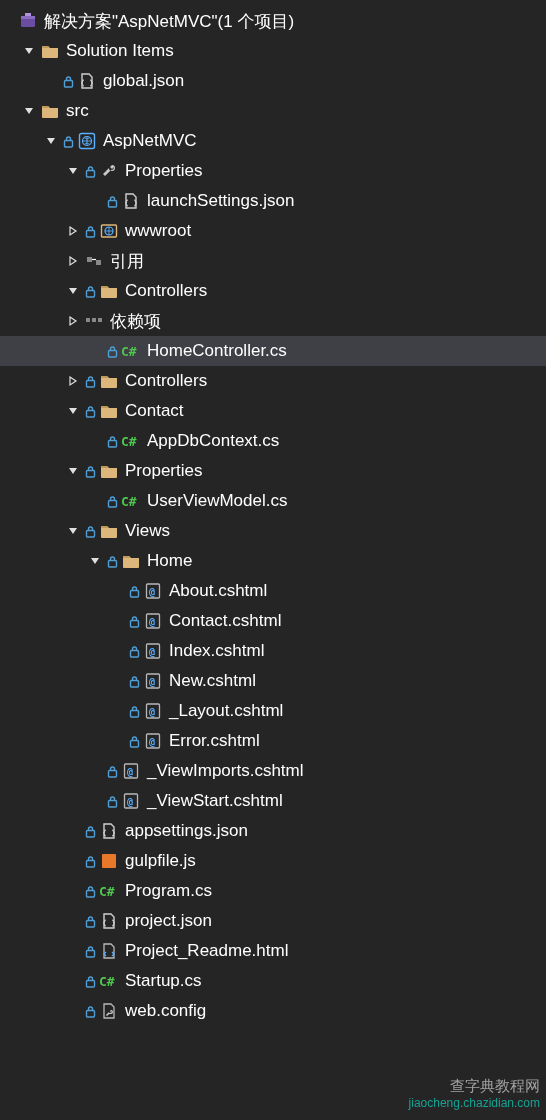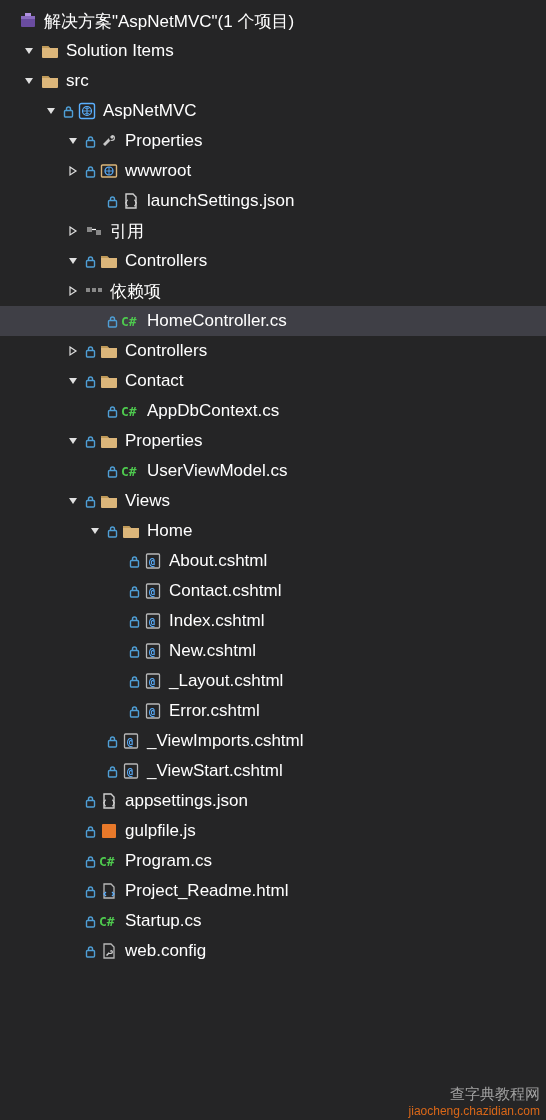--- a/index.html
+++ b/index.html
@@ -85,6 +85,25 @@
     </div>
     <div class="row">
       <span class="sp"></span>
+      <span class="sp"></span>
+      <span class="arrow"></span>
+      <span class="lock">
+        <svg width="11" height="13" viewBox="0 0 11 13">
+    <rect x="1.5" y="5.5" width="8" height="6.5" rx="1" fill="none" stroke="#4f9fd6" stroke-width="1.4"></rect>
+    <path d="M3.5 5.5 V4 a2 2 0 0 1 4 0 V5.5" fill="none" stroke="#4f9fd6" stroke-width="1.4"></path>
+  </svg>
+      </span>
+      <span class="ico">
+        <svg width="18" height="18" viewBox="0 0 18 18">
+        <path d="M4 2 h7 l3 3 v11 H4 Z" fill="none" stroke="#d0d0d0" stroke-width="1.4"></path>
+        <path d="M6 8 q-1.5 0 -1.5 1.5 q0 1.5 -1.5 1.5 q1.5 0 1.5 1.5 q0 1.5 1.5 1.5" fill="none" stroke="#d0d0d0" stroke-width="1.2"></path>
+        <path d="M12 8 q1.5 0 1.5 1.5 q0 1.5 1.5 1.5 q-1.5 0 -1.5 1.5 q0 1.5 -1.5 1.5" fill="none" stroke="#d0d0d0" stroke-width="1.2"></path>
+      </svg>
+      </span>
+      <span class="lbl">global.json</span>
+    </div>
+    <div class="row">
+      <span class="sp"></span>
       <span class="arrow">
         <svg width="12" height="12" viewBox="0 0 12 12">
           <path d="M2 3 L10 3 L6 9 Z" fill="#e0e0e0"></path>

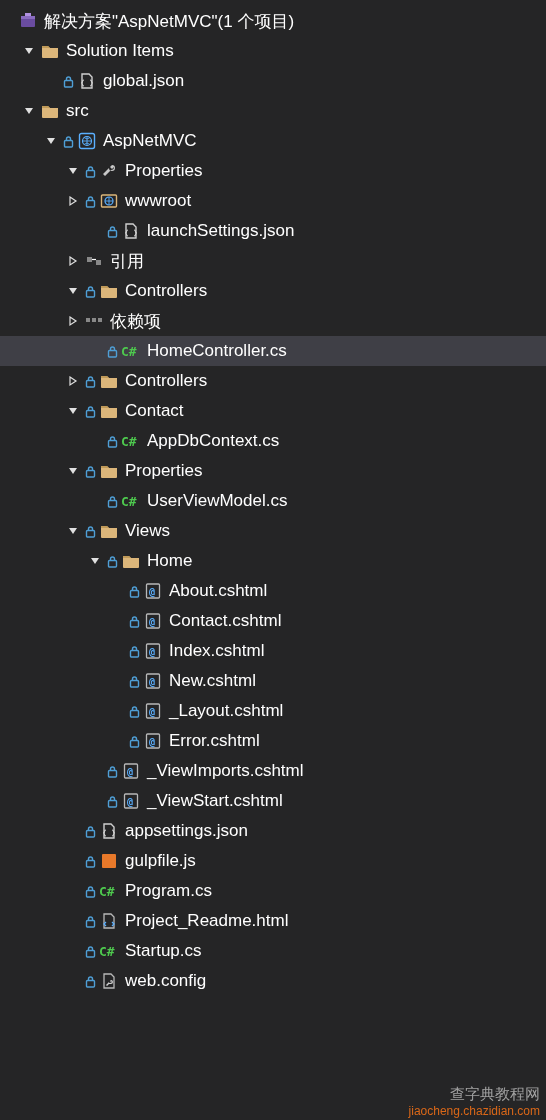--- a/index.html
+++ b/index.html
@@ -166,6 +166,27 @@
       <span class="sp"></span>
       <span class="sp"></span>
       <span class="sp"></span>
+      <span class="sp"></span>
+      <span class="arrow"></span>
+      <span class="lock">
+        <svg width="11" height="13" viewBox="0 0 11 13">
+    <rect x="1.5" y="5.5" width="8" height="6.5" rx="1" fill="none" stroke="#4f9fd6" stroke-width="1.4"></rect>
+    <path d="M3.5 5.5 V4 a2 2 0 0 1 4 0 V5.5" fill="none" stroke="#4f9fd6" stroke-width="1.4"></path>
+  </svg>
+      </span>
+      <span class="ico">
+        <svg width="18" height="18" viewBox="0 0 18 18">
+        <path d="M4 2 h7 l3 3 v11 H4 Z" fill="none" stroke="#d0d0d0" stroke-width="1.4"></path>
+        <path d="M6 8 q-1.5 0 -1.5 1.5 q0 1.5 -1.5 1.5 q1.5 0 1.5 1.5 q0 1.5 1.5 1.5" fill="none" stroke="#d0d0d0" stroke-width="1.2"></path>
+        <path d="M12 8 q1.5 0 1.5 1.5 q0 1.5 1.5 1.5 q-1.5 0 -1.5 1.5 q0 1.5 -1.5 1.5" fill="none" stroke="#d0d0d0" stroke-width="1.2"></path>
+      </svg>
+      </span>
+      <span class="lbl">launchSettings.json</span>
+    </div>
+    <div class="row">
+      <span class="sp"></span>
+      <span class="sp"></span>
+      <span class="sp"></span>
       <span class="arrow">
         <svg width="12" height="12" viewBox="0 0 12 12">
           <path d="M3 2 L9 6 L3 10 Z" fill="none" stroke="#e0e0e0" stroke-width="1.2"></path>
@@ -185,27 +206,6 @@
       </svg>
       </span>
       <span class="lbl">wwwroot</span>
-    </div>
-    <div class="row">
-      <span class="sp"></span>
-      <span class="sp"></span>
-      <span class="sp"></span>
-      <span class="sp"></span>
-      <span class="arrow"></span>
-      <span class="lock">
-        <svg width="11" height="13" viewBox="0 0 11 13">
-    <rect x="1.5" y="5.5" width="8" height="6.5" rx="1" fill="none" stroke="#4f9fd6" stroke-width="1.4"></rect>
-    <path d="M3.5 5.5 V4 a2 2 0 0 1 4 0 V5.5" fill="none" stroke="#4f9fd6" stroke-width="1.4"></path>
-  </svg>
-      </span>
-      <span class="ico">
-        <svg width="18" height="18" viewBox="0 0 18 18">
-        <path d="M4 2 h7 l3 3 v11 H4 Z" fill="none" stroke="#d0d0d0" stroke-width="1.4"></path>
-        <path d="M6 8 q-1.5 0 -1.5 1.5 q0 1.5 -1.5 1.5 q1.5 0 1.5 1.5 q0 1.5 1.5 1.5" fill="none" stroke="#d0d0d0" stroke-width="1.2"></path>
-        <path d="M12 8 q1.5 0 1.5 1.5 q0 1.5 1.5 1.5 q-1.5 0 -1.5 1.5 q0 1.5 -1.5 1.5" fill="none" stroke="#d0d0d0" stroke-width="1.2"></path>
-      </svg>
-      </span>
-      <span class="lbl">launchSettings.json</span>
     </div>
     <div class="row">
       <span class="sp"></span>

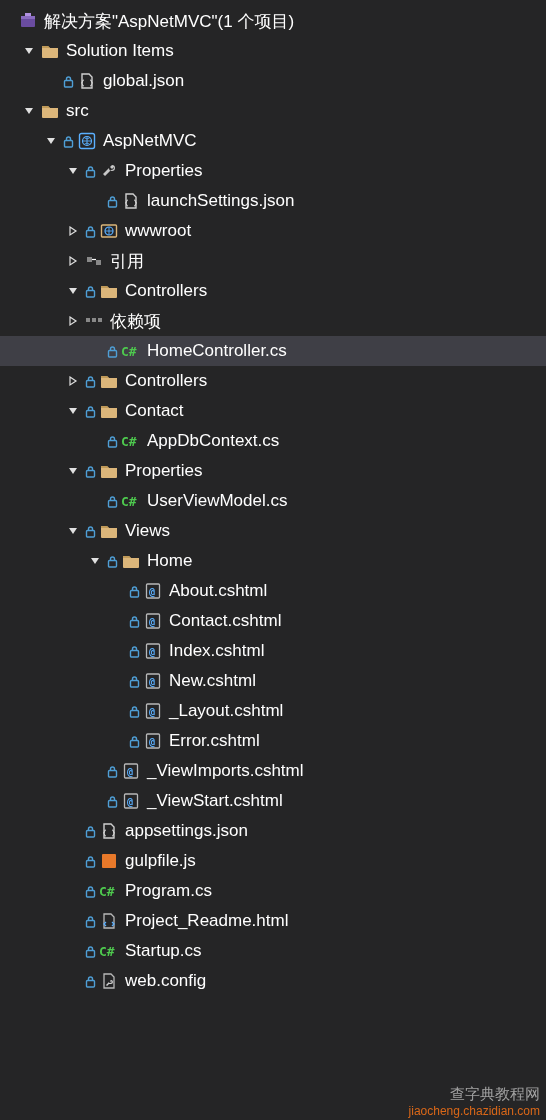--- a/index.html
+++ b/index.html
@@ -676,6 +676,26 @@
       </span>
       <span class="ico">
         <svg width="18" height="18" viewBox="0 0 18 18">
+        <path d="M4 2 h7 l3 3 v11 H4 Z" fill="none" stroke="#d0d0d0" stroke-width="1.4"></path>
+        <path d="M6 8 q-1.5 0 -1.5 1.5 q0 1.5 -1.5 1.5 q1.5 0 1.5 1.5 q0 1.5 1.5 1.5" fill="none" stroke="#d0d0d0" stroke-width="1.2"></path>
+        <path d="M12 8 q1.5 0 1.5 1.5 q0 1.5 1.5 1.5 q-1.5 0 -1.5 1.5 q0 1.5 -1.5 1.5" fill="none" stroke="#d0d0d0" stroke-width="1.2"></path>
+      </svg>
+      </span>
+      <span class="lbl">project.json</span>
+    </div>
+    <div class="row">
+      <span class="sp"></span>
+      <span class="sp"></span>
+      <span class="sp"></span>
+      <span class="arrow"></span>
+      <span class="lock">
+        <svg width="11" height="13" viewBox="0 0 11 13">
+    <rect x="1.5" y="5.5" width="8" height="6.5" rx="1" fill="none" stroke="#4f9fd6" stroke-width="1.4"></rect>
+    <path d="M3.5 5.5 V4 a2 2 0 0 1 4 0 V5.5" fill="none" stroke="#4f9fd6" stroke-width="1.4"></path>
+  </svg>
+      </span>
+      <span class="ico">
+        <svg width="18" height="18" viewBox="0 0 18 18">
         <path d="M4 2 h7 l3 3 v11 H4 Z" fill="none" stroke="#b8b8b8" stroke-width="1.3"></path>
         <path d="M6 10 l-2 2 l2 2 M12 10 l2 2 l-2 2" fill="none" stroke="#5bb0ff" stroke-width="1.2"></path>
       </svg>

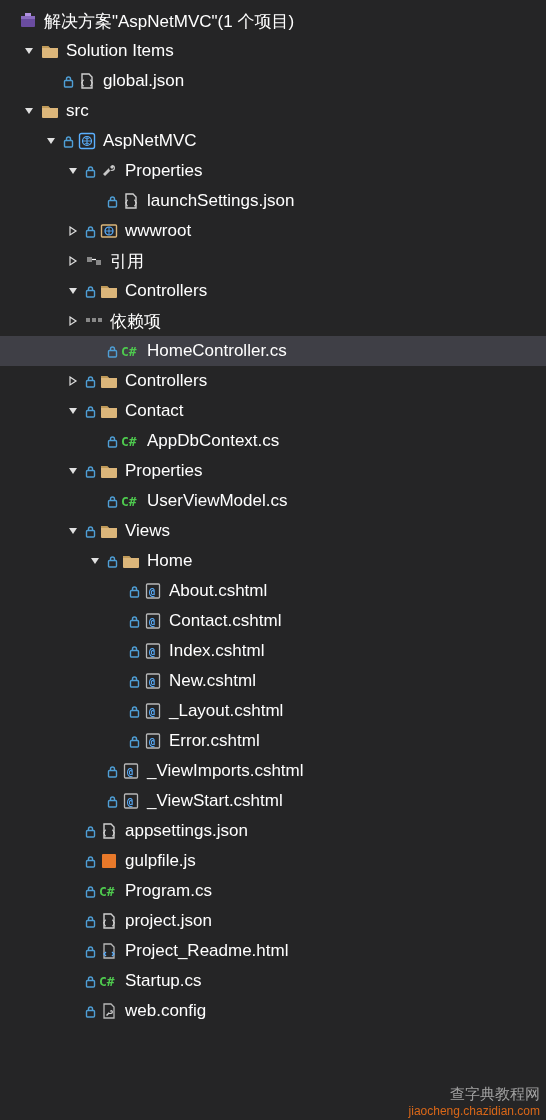--- a/index.html
+++ b/index.html
@@ -46,7 +46,7 @@
   .bold { font-weight: 400; }
   .watermark {
     position: absolute;
-    right: 6px; bottom: 2px;
+    right: 6px; bottom: 10px;
     color: #b8b8b8;
     opacity: 0.85;
   }

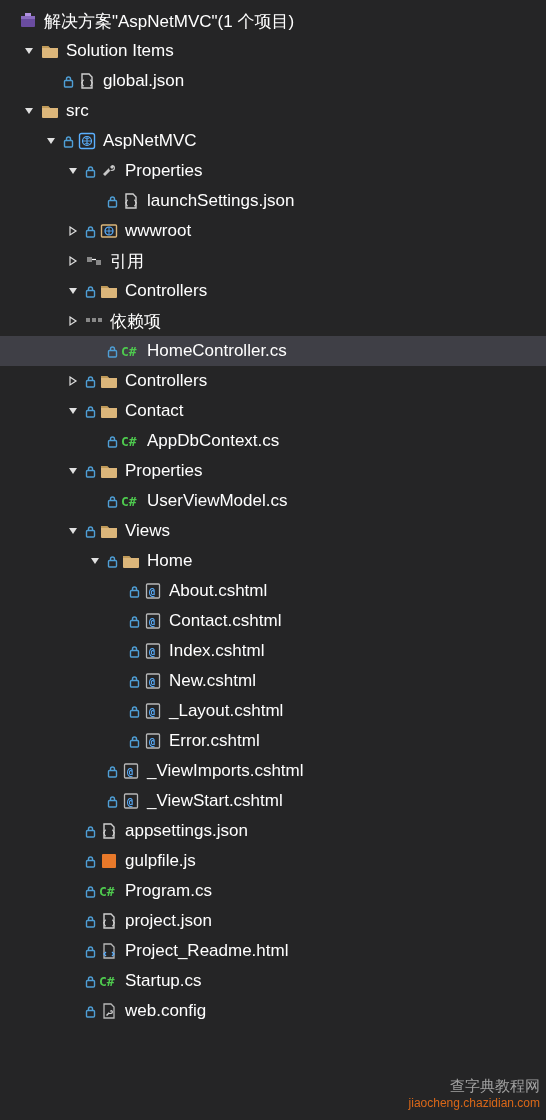--- a/index.html
+++ b/index.html
@@ -51,7 +51,7 @@
     opacity: 0.85;
   }
   .watermark .ln1 { font-size: 15px; text-align: right; }
-  .watermark .ln2 { font-size: 12px; text-align: right; color:#f97316; }
+  .watermark .ln2 { font-size: 12px; text-align: right; color:#14b8a6; }
 </style>
 </head>
 <body>

